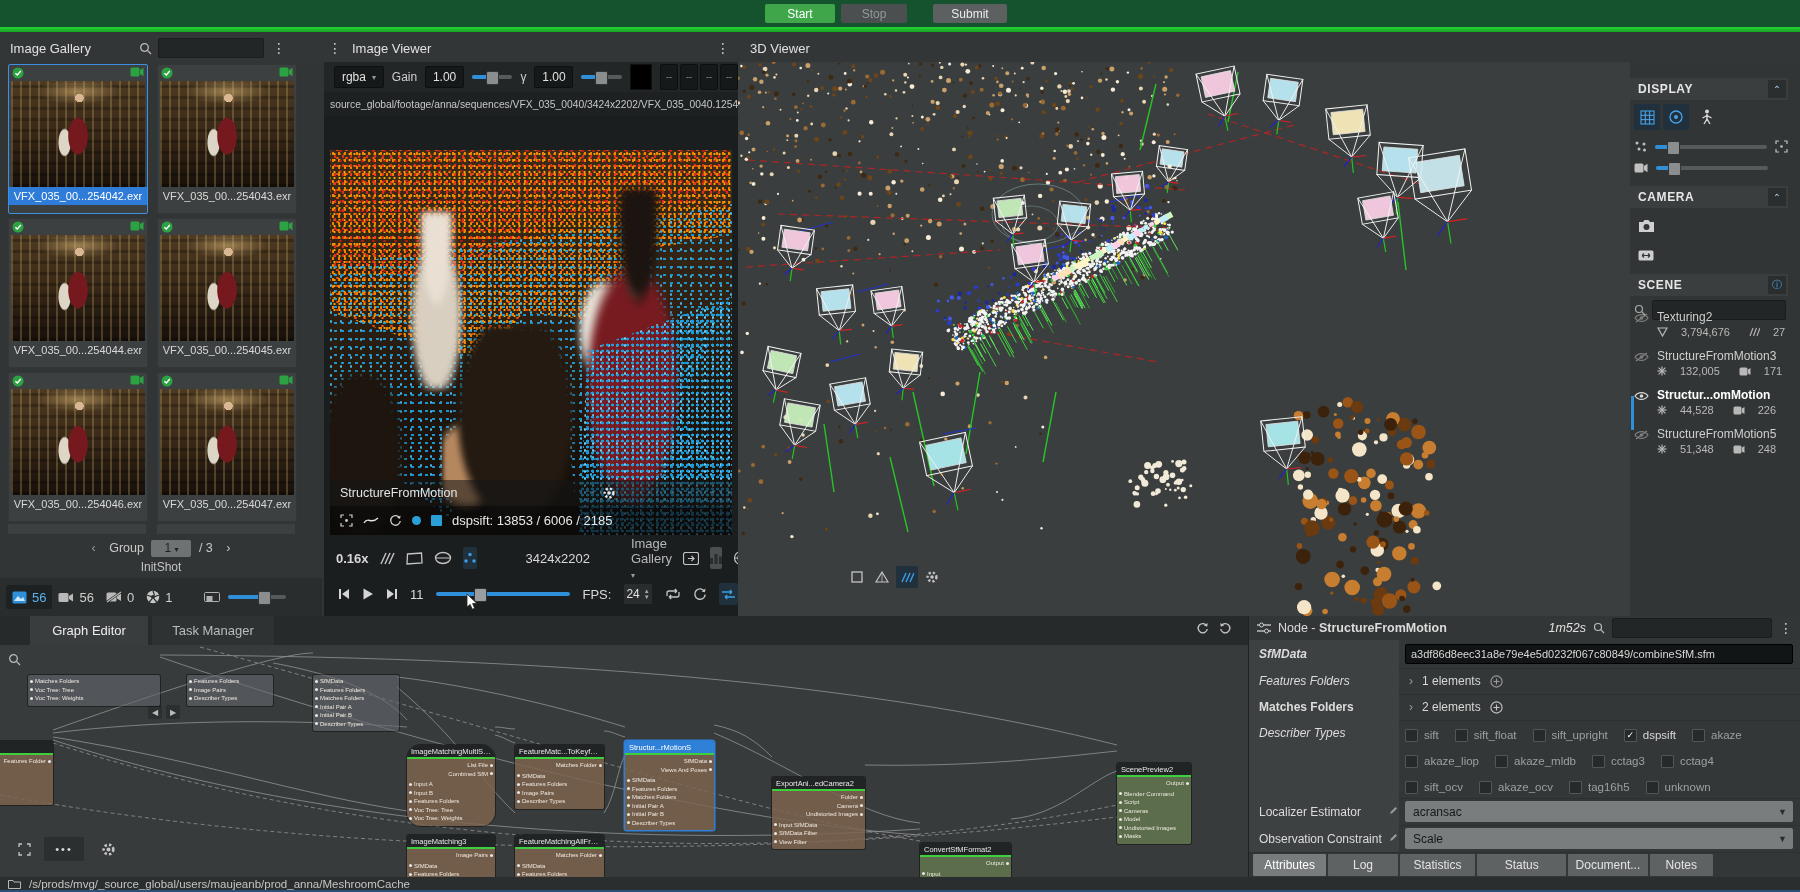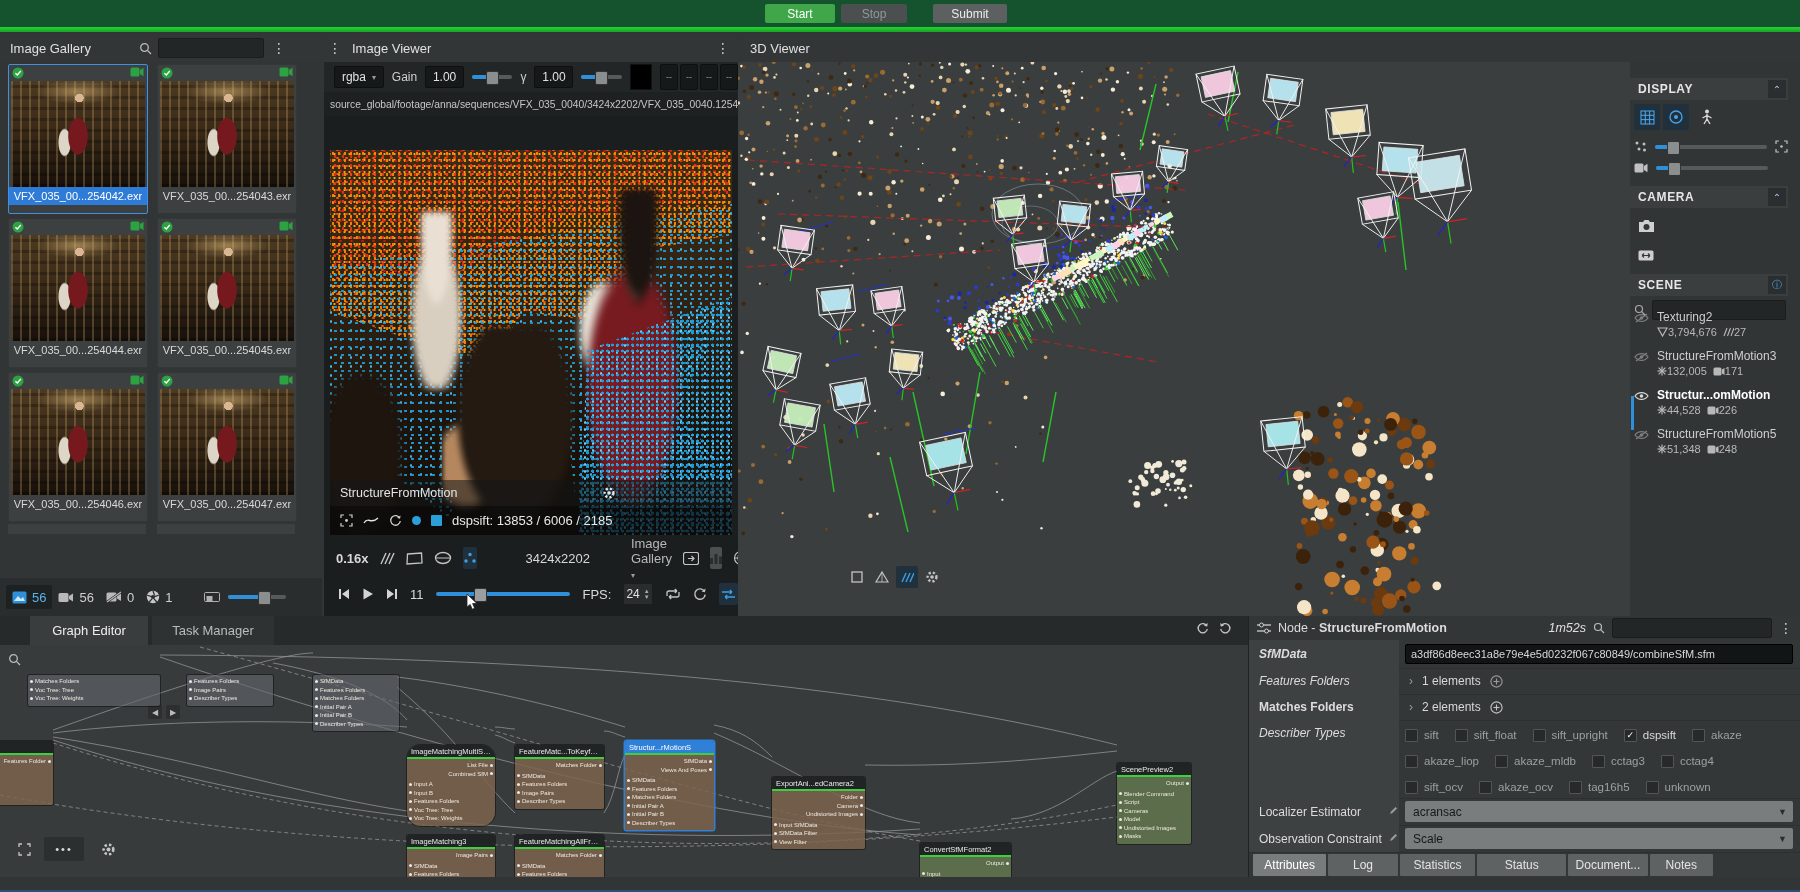--- a/index.html
+++ b/index.html
@@ -62,7 +62,7 @@
   .scene-item{position:absolute;left:1634px;width:156px;display:flex;gap:8px;align-items:flex-start;}
   .scene-name{font-size:12px;color:#cfcfcf;white-space:nowrap;overflow:hidden;max-width:128px;}
   .scene-name.bold{font-weight:bold;color:#fff;}
-  .scene-stats{font-size:11px;color:#b8b8b8;display:flex;align-items:center;gap:0;margin-top:2px;}
+  .scene-stats{font-size:11px;color:#b8b8b8;display:flex;align-items:center;gap:13px;margin-top:2px;}
   .ico{display:inline-flex;align-items:center;justify-content:center;}
   .ibtn{position:absolute;display:flex;align-items:center;justify-content:center;border-radius:2px;}
   .ibtn.on{background:#21303d;}

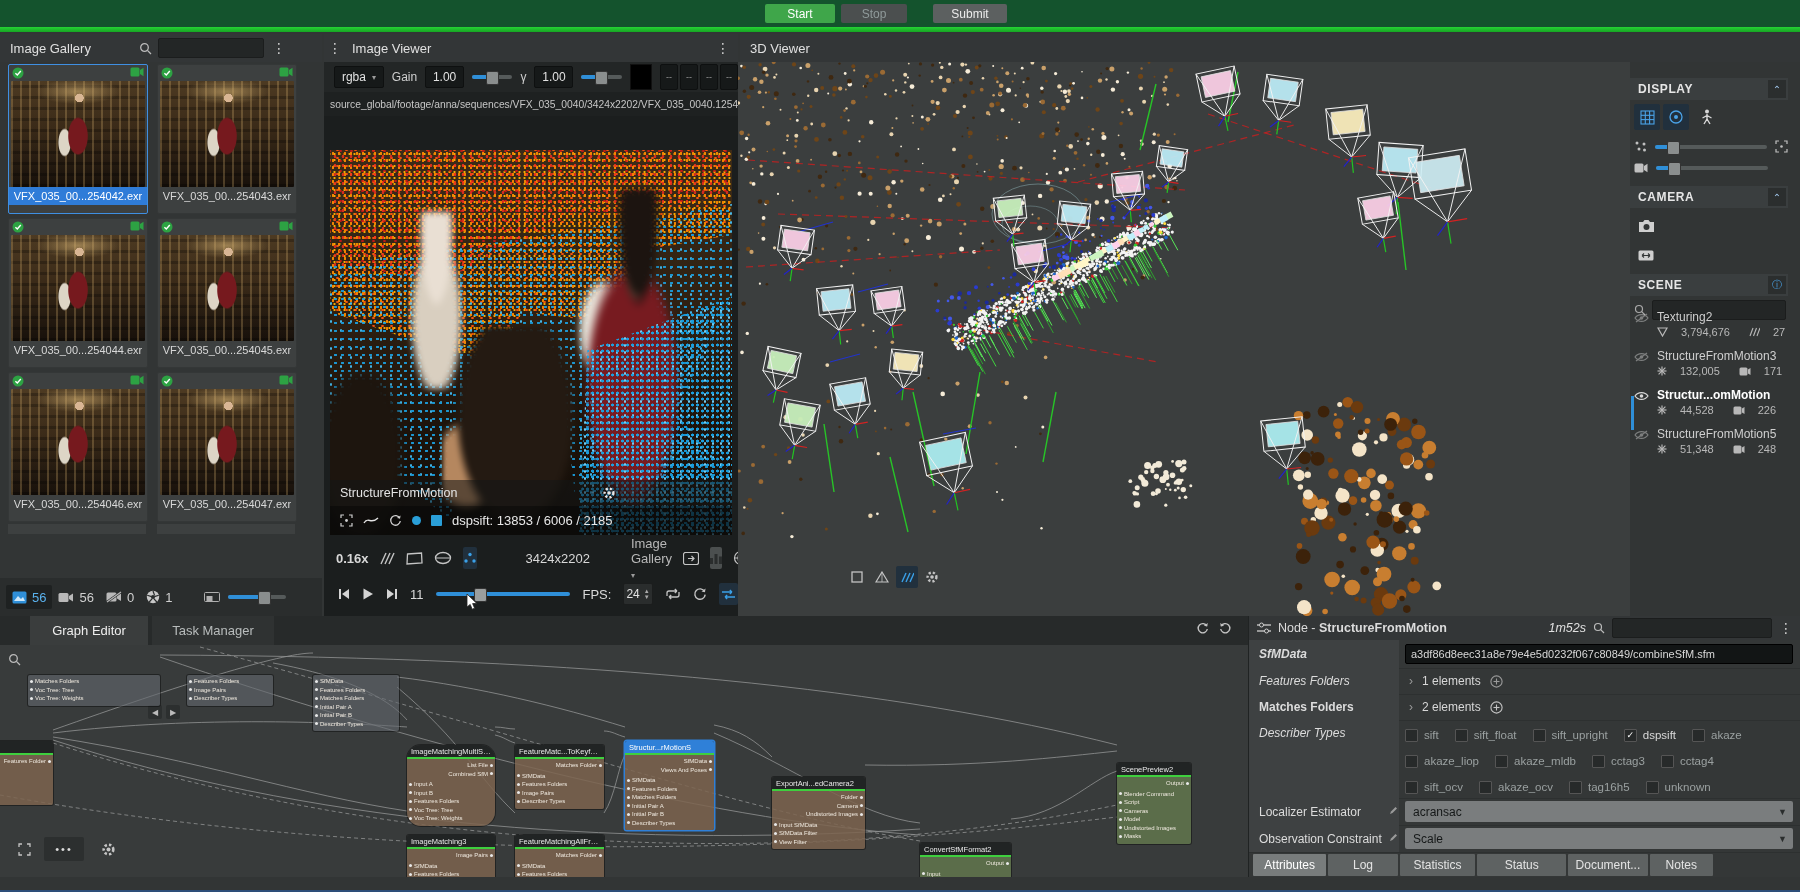--- a/index.html
+++ b/index.html
@@ -238,6 +238,14 @@
     <div class="abs" style="left:8px;top:462px;width:138px;height:10px;background:#3d4040;"></div>
     <div class="abs" style="left:157px;top:462px;width:138px;height:10px;background:#3d4040;"></div>
 
+    <div class="abs" style="left:0;top:478px;width:322px;text-align:center;font-size:12.5px;color:#c9c9c9;">
+      <span style="color:#9a9a9a;margin-right:10px;">‹</span>
+      <span>Group</span>
+      <span style="display:inline-block;width:40px;height:17px;background:#6f7273;color:#1d2020;border-radius:2px;margin:0 4px;font-size:12px;line-height:17px;"><span>1</span> <span style="font-size:8px;">▾</span></span>
+      <span>/ 3</span>
+      <span style="color:#c9c9c9;margin-left:10px;">›</span>
+      <div style="margin-top:3px;font-size:12px;color:#c4c4c4;">InitShot</div>
+    </div>
 
     <div class="abs" style="left:0;top:516px;width:322px;height:38px;background:#2a2d2d;display:flex;align-items:center;padding-left:6px;box-sizing:border-box;">
       <span class="chip" style="background:#1e2121;">

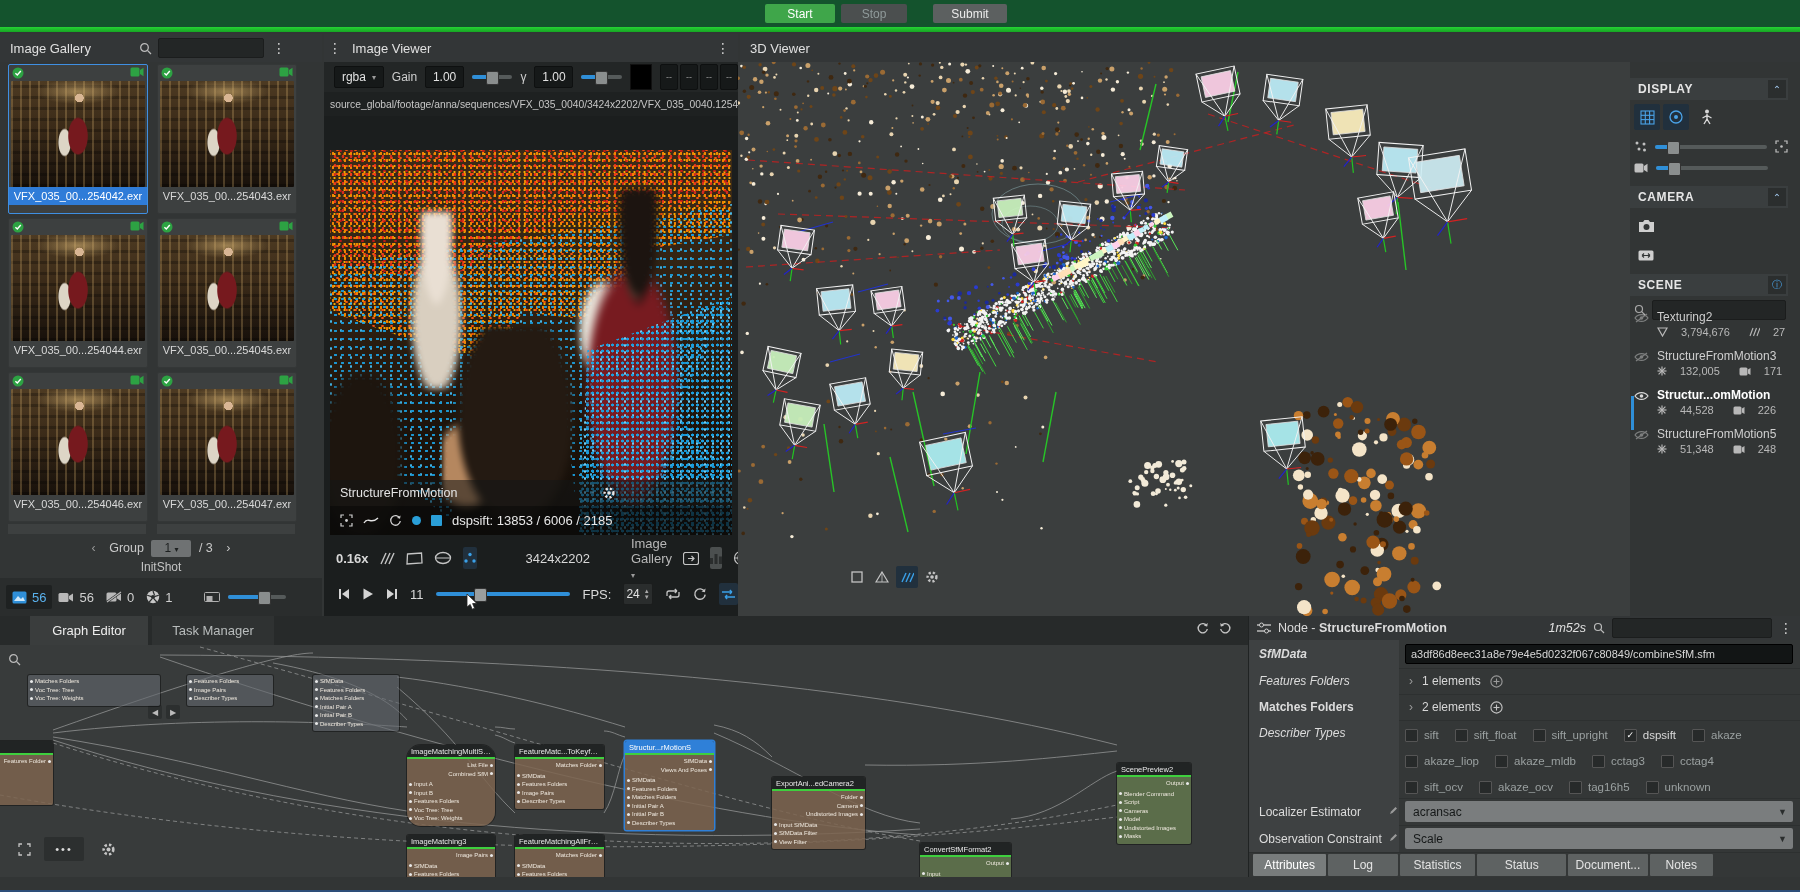--- a/index.html
+++ b/index.html
@@ -3107,6 +3107,14 @@
     </div>
   </div>
 
+  <div id="statusbar" class="abs">
+    <span class="ico" style="margin-left:8px;">
+        <svg width="13" height="10" viewBox="0 0 13 10">
+          <path d="M0.5 1.5 H5 L6 3 H12.5 V9.5 H0.5 Z" fill="none" stroke="#b8b8b8" stroke-width="1"></path>
+        </svg>
+      </span>
+    <span>/s/prods/mvg/_source_global/users/maujeanb/prod_anna/MeshroomCache</span>
+  </div>
   <div id="bluetrim" class="abs"></div>
 <div class="scene-item" style="top: 310px; position: absolute; left: 1634px;">
       <span class="ico" style="margin-top:3px;">

